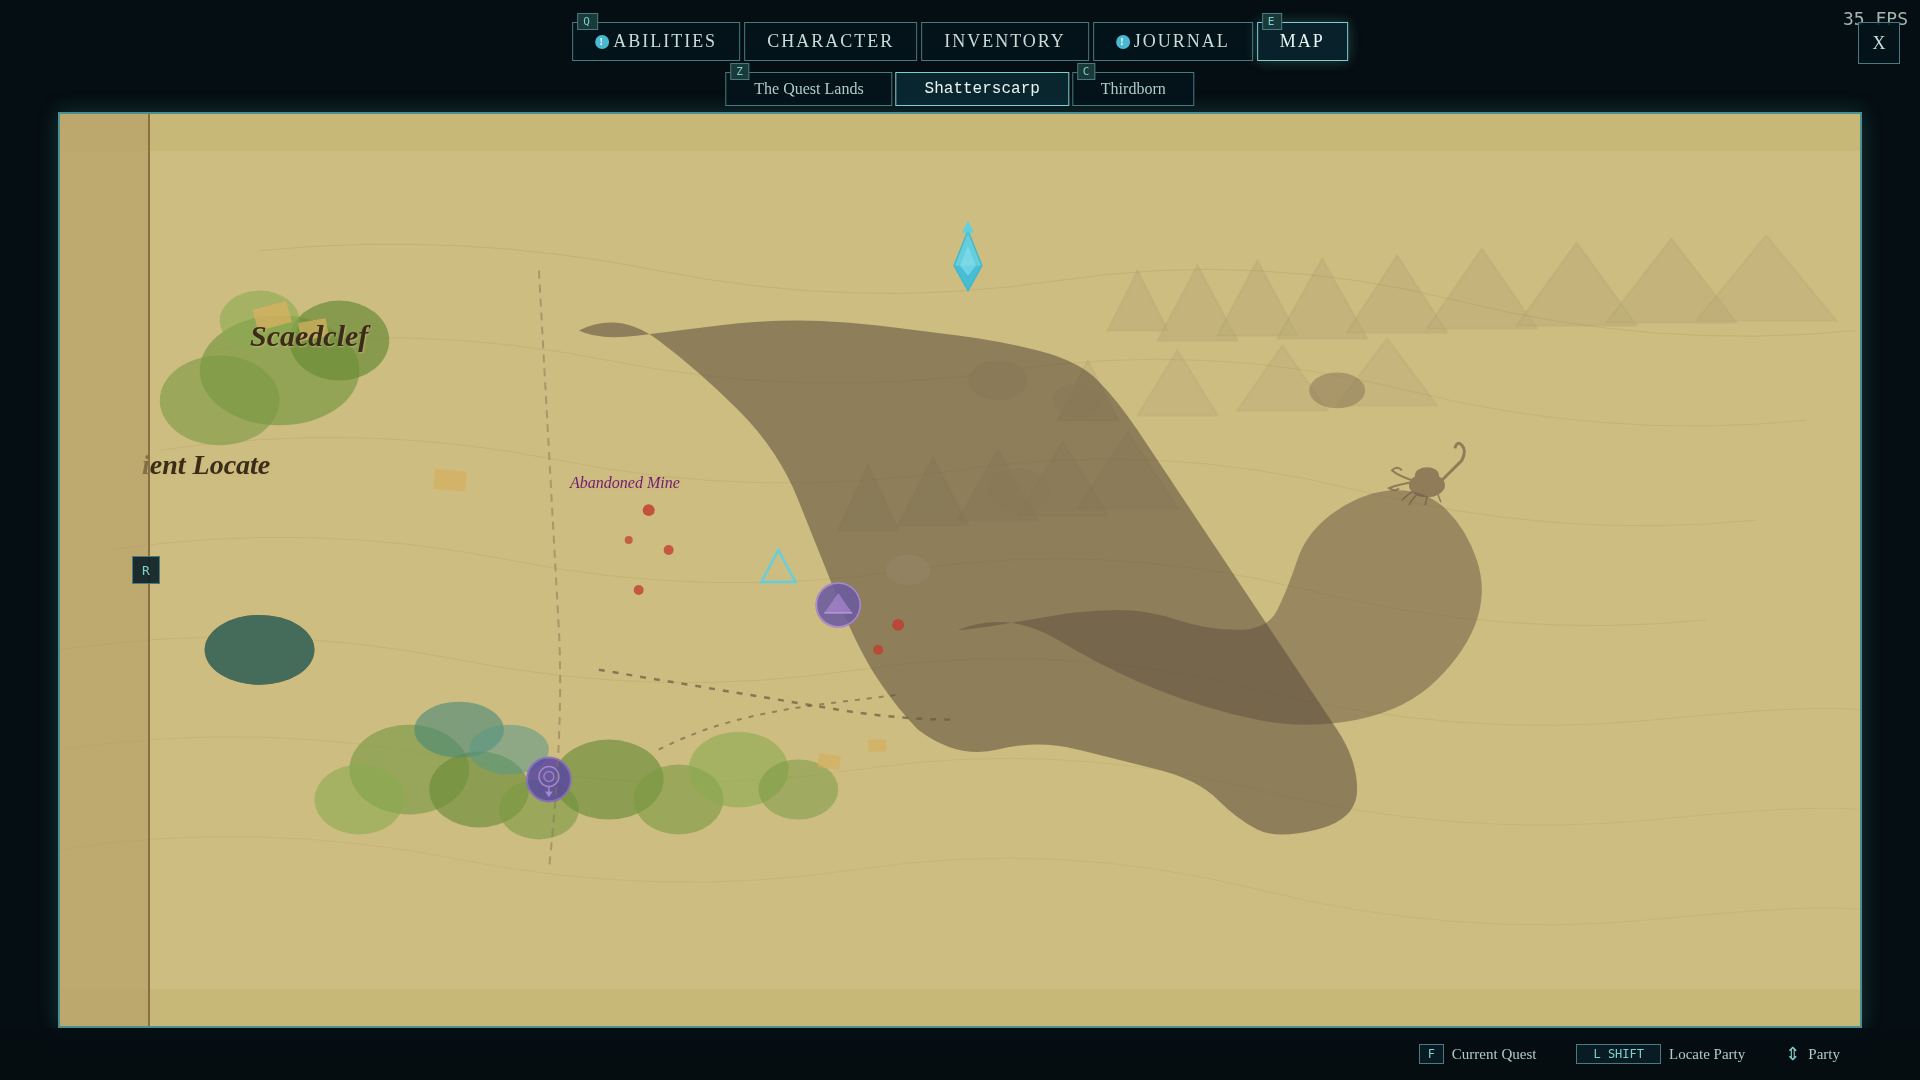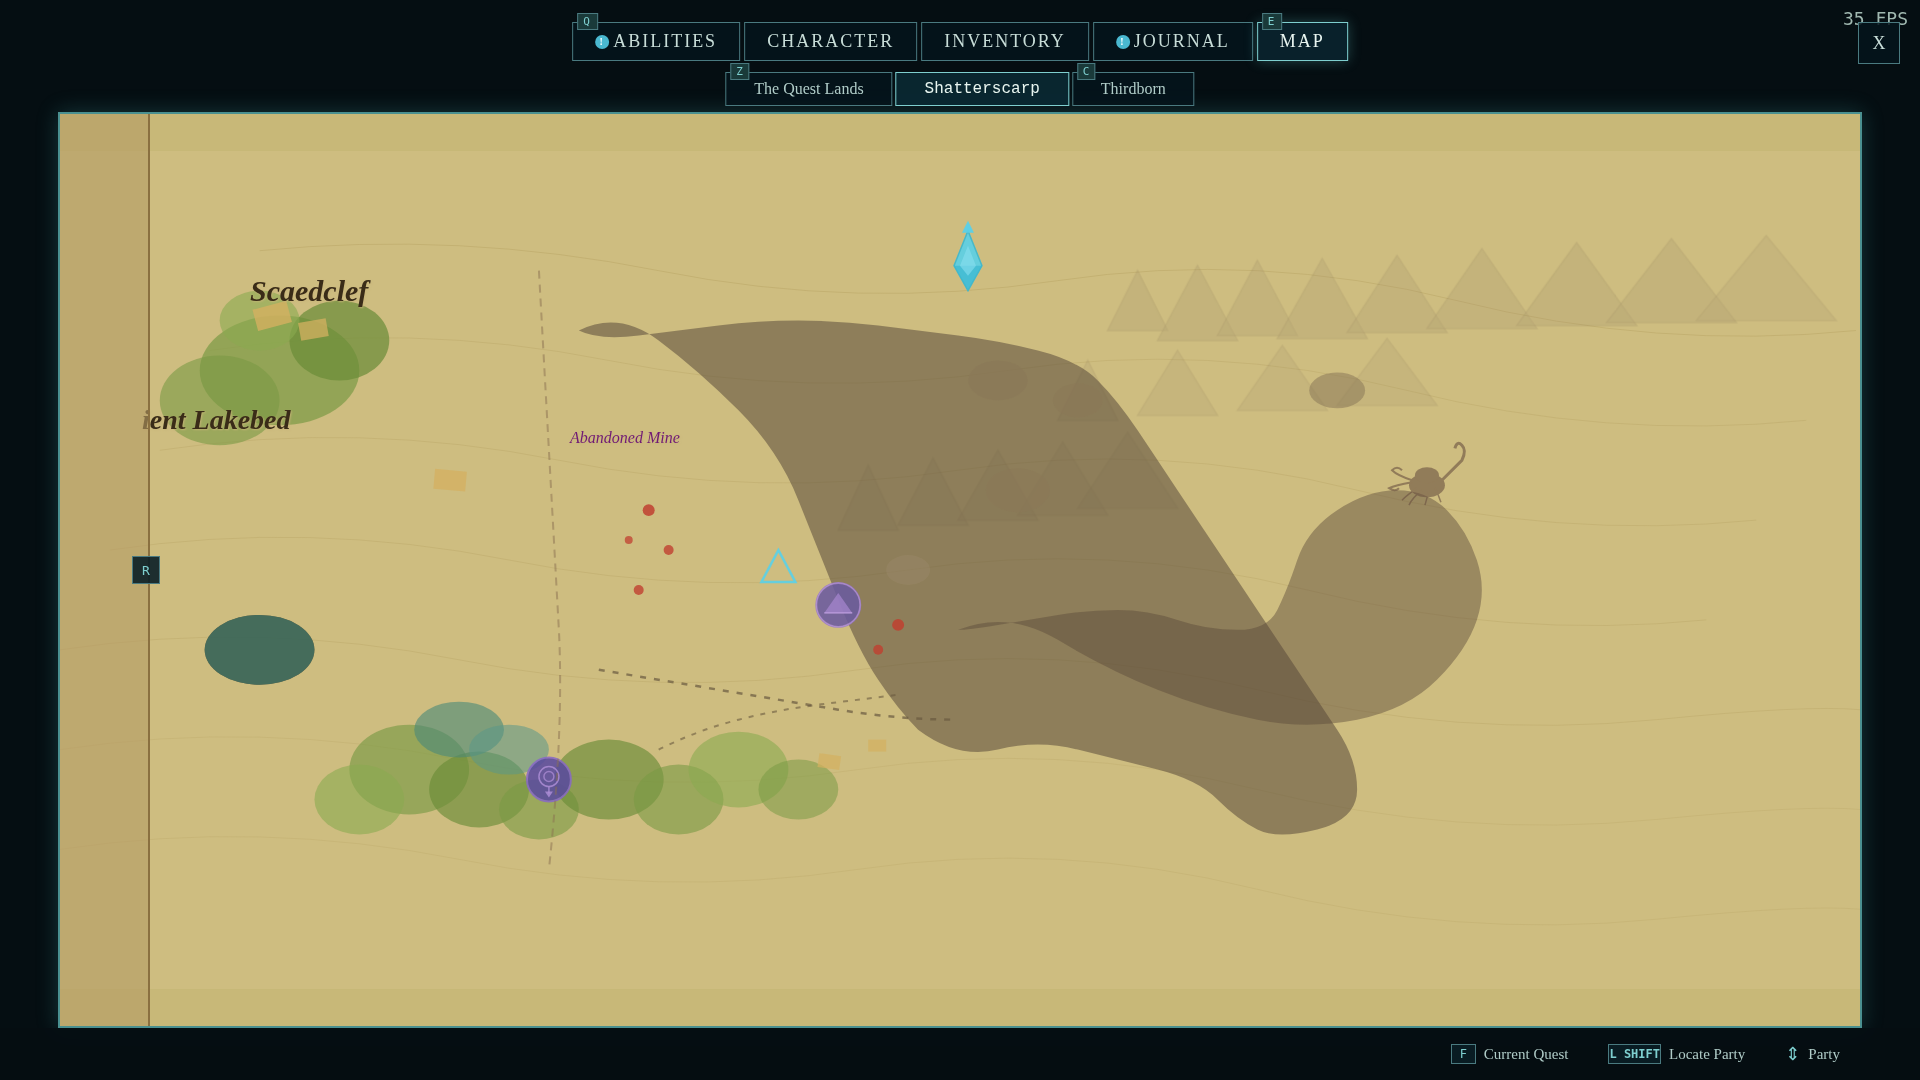--- a/index.html
+++ b/index.html
@@ -180,6 +180,7 @@
       color: #2a2018;
       text-shadow: 1px 1px 2px rgba(200,180,120,0.8);
       pointer-events: none;
+      margin-top: 45px;
     }
 
     

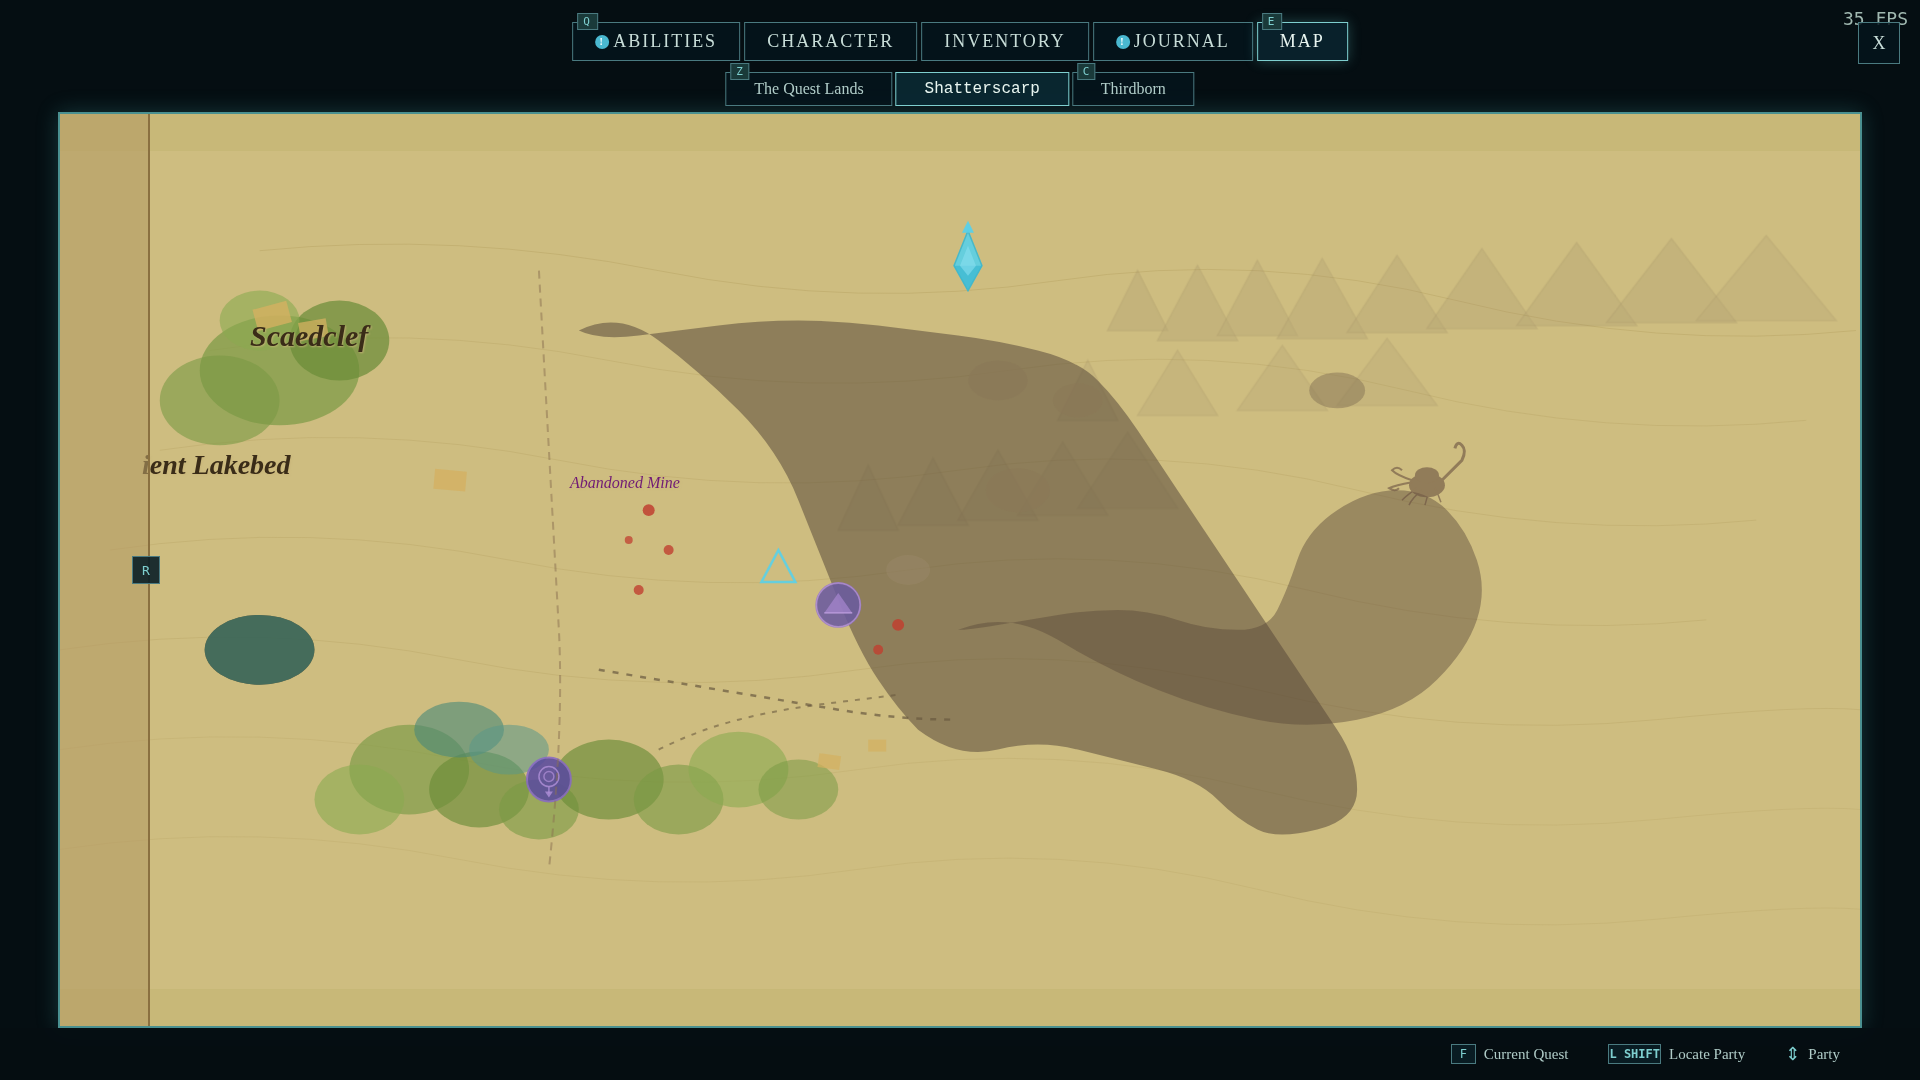--- a/index.html
+++ b/index.html
@@ -457,7 +457,7 @@
     </svg>
 
     <div class="map-label" style="left:190px; top:160px; font-size:30px; font-weight:bold; color:#3a2c18;">Scaedclef</div>
-    <div class="map-label" style="left:82px; top:290px; font-size:28px; font-weight:bold; color:#3a2c18;">ient Lakebed</div>
+    <div class="map-label" style="left:82px; top:290px; font-size:28px; font-weight:bold; color:#3a2c18;">ient Locate</div>
     <div class="map-label" style="left:510px; top:315px; font-size:16px; color:#701a75;">Abandoned Mine</div>
 
     <div id="map-sidebar">

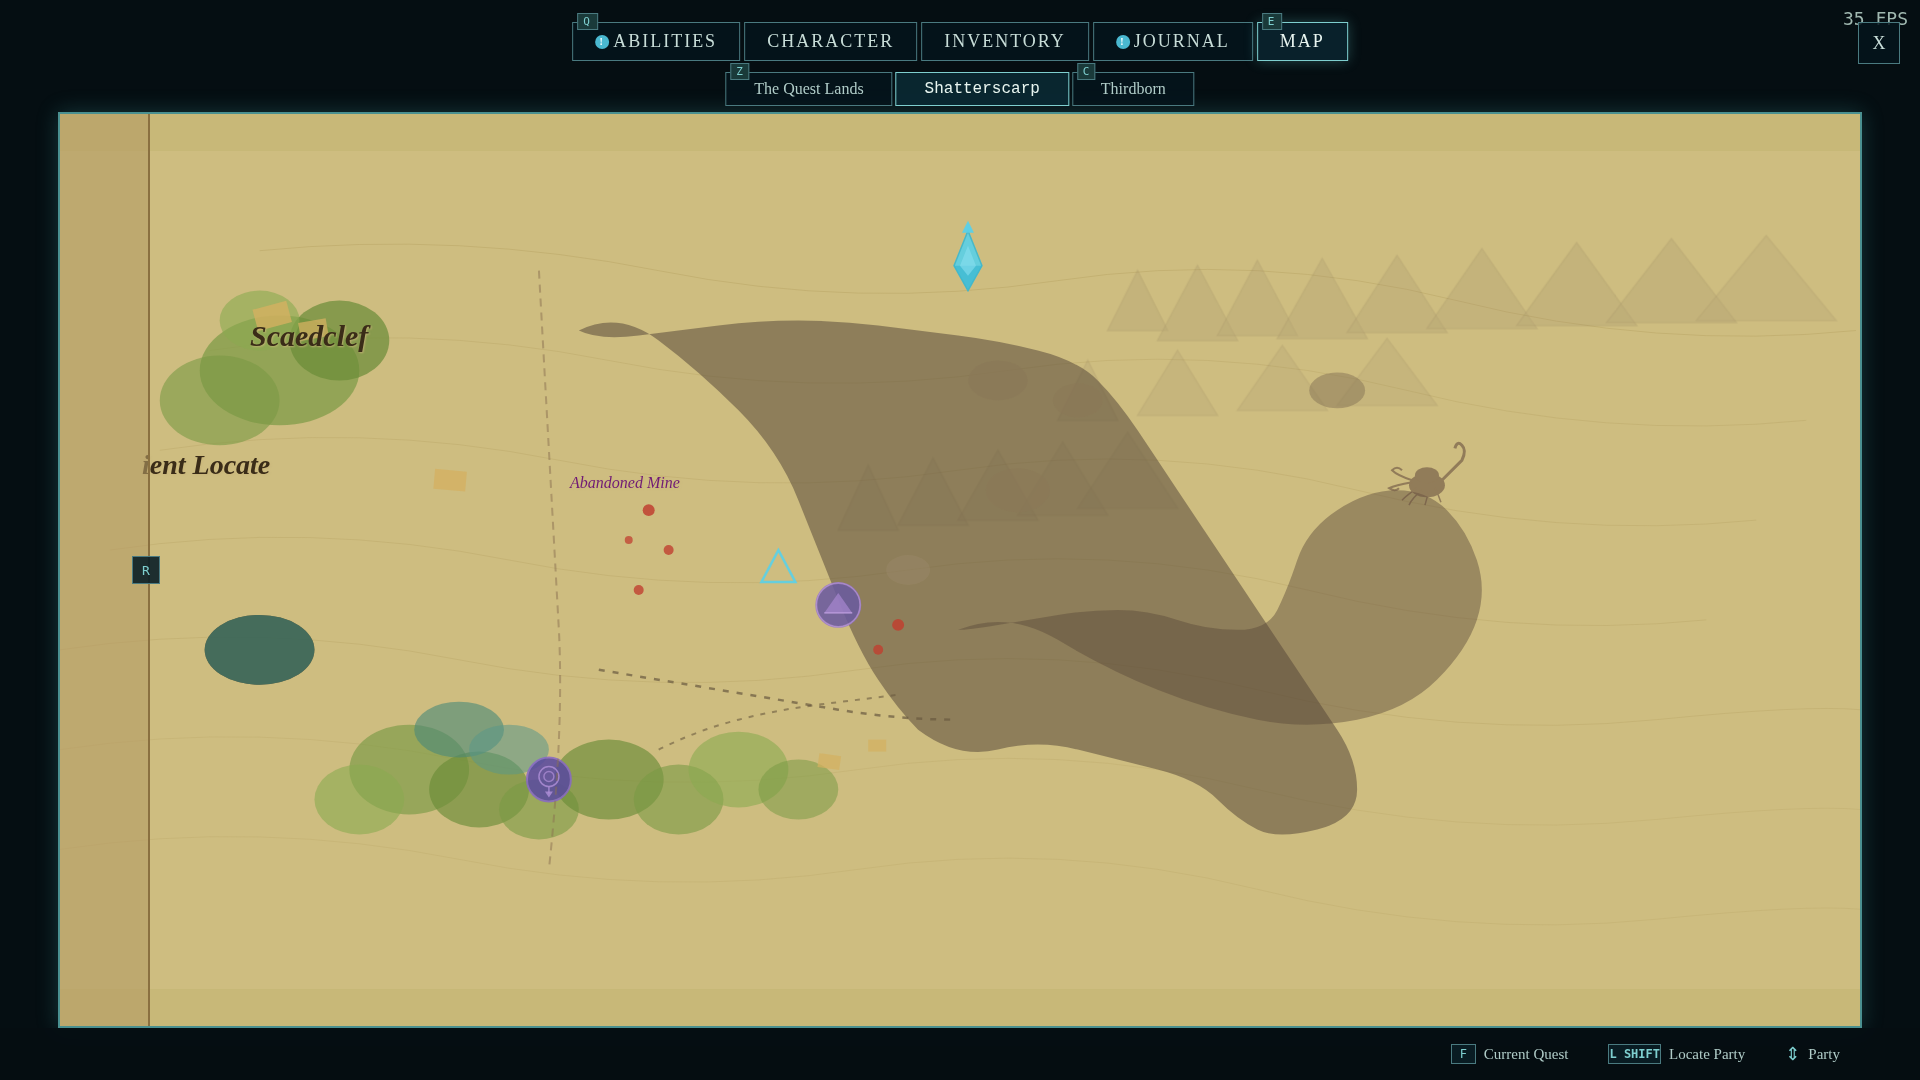--- a/index.html
+++ b/index.html
@@ -250,8 +250,7 @@
     }
 
     .bottom-action .key-box.wide {
-      padding: 2px 0;
-      font-weight: bold;
+      padding: 2px 16px;
     }
 
     .zoom-icon {

